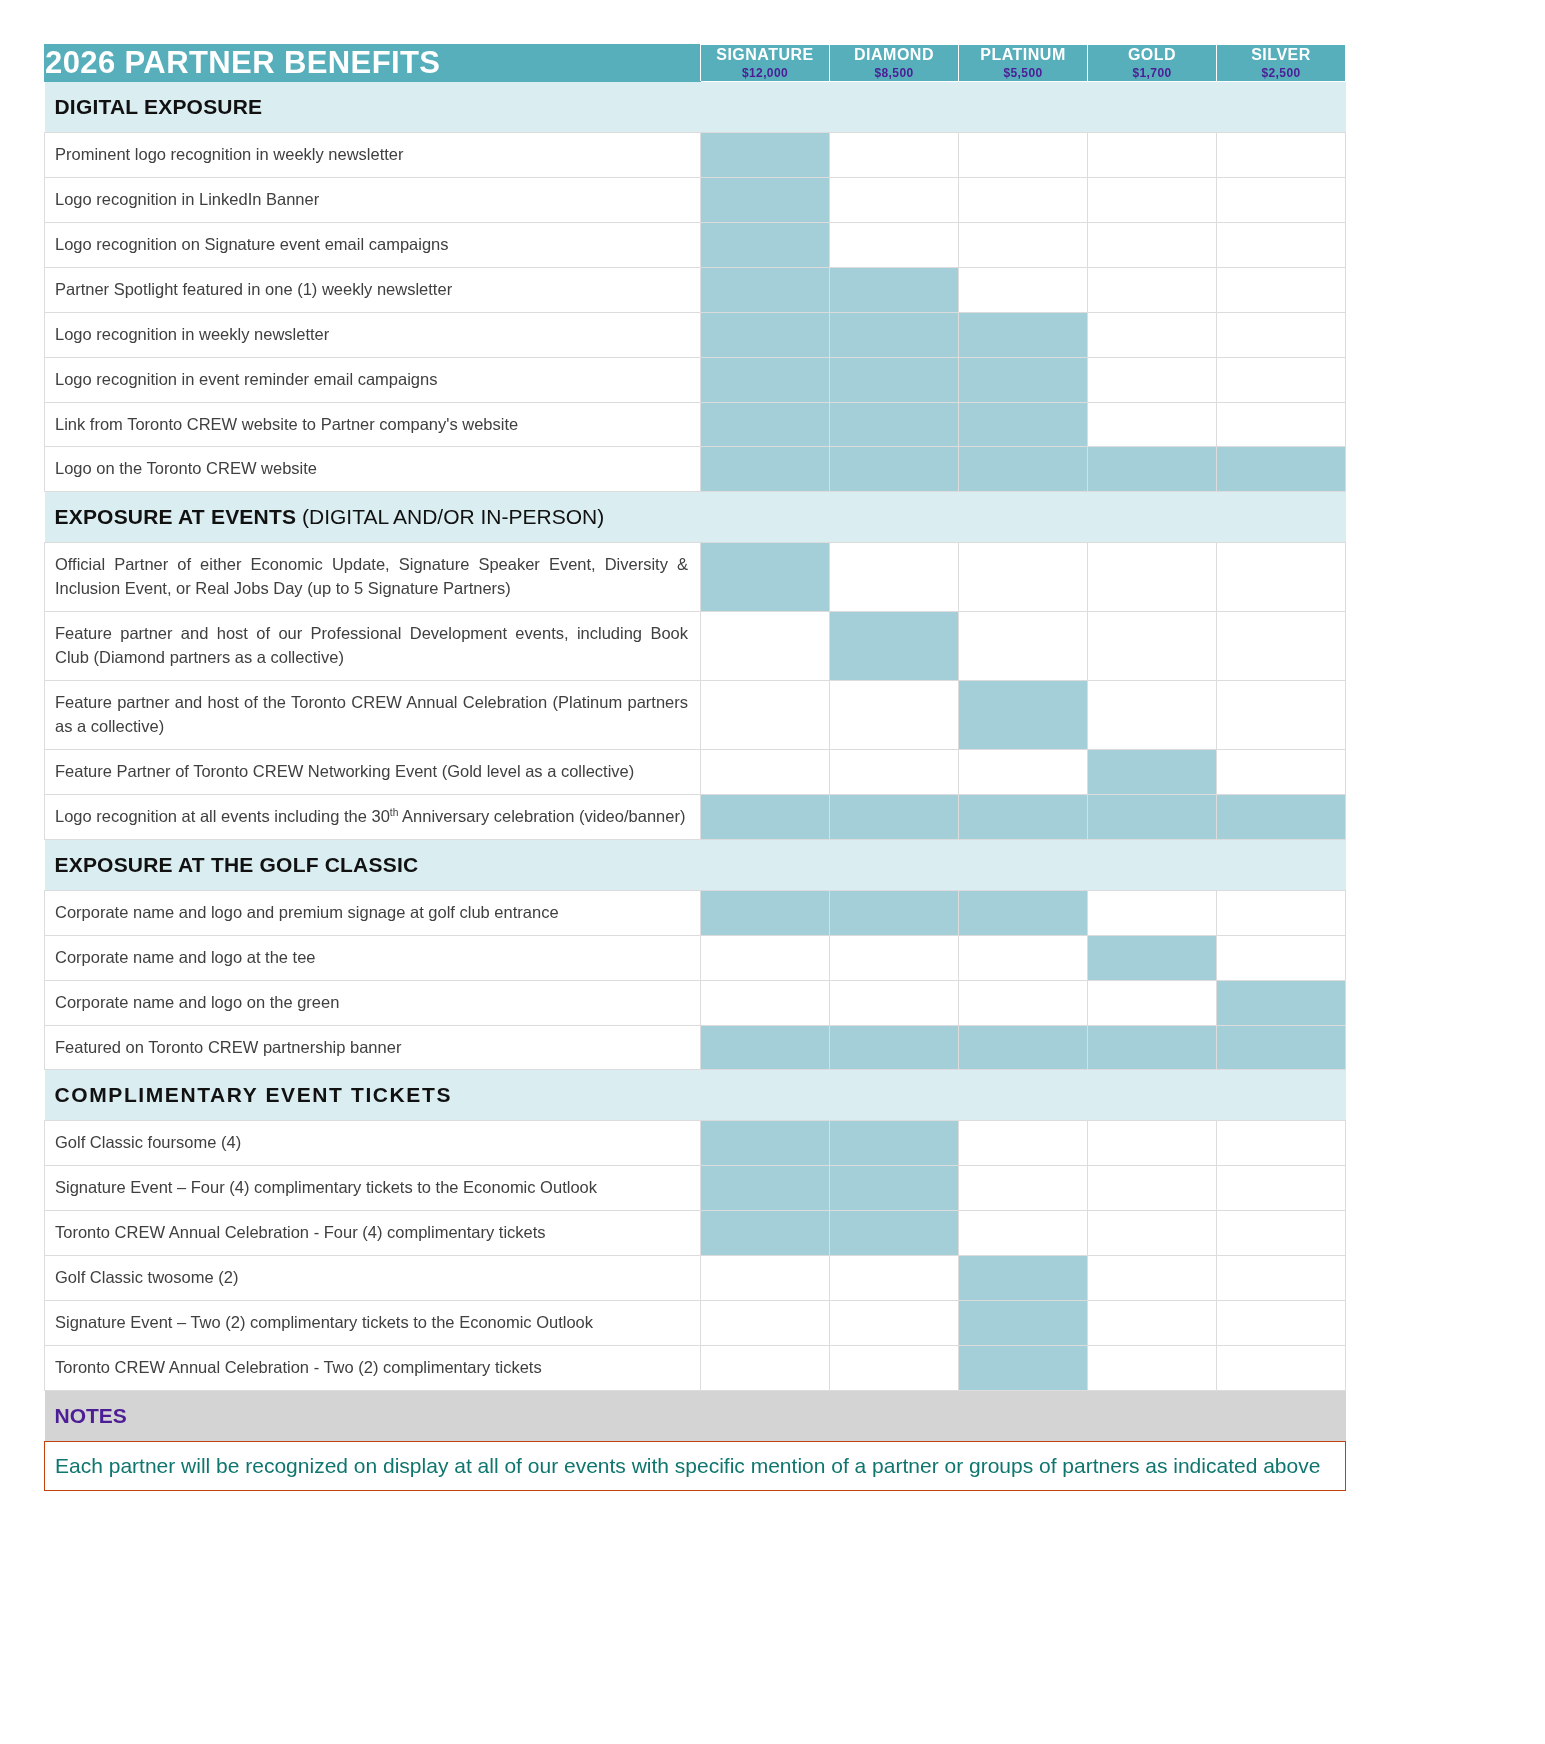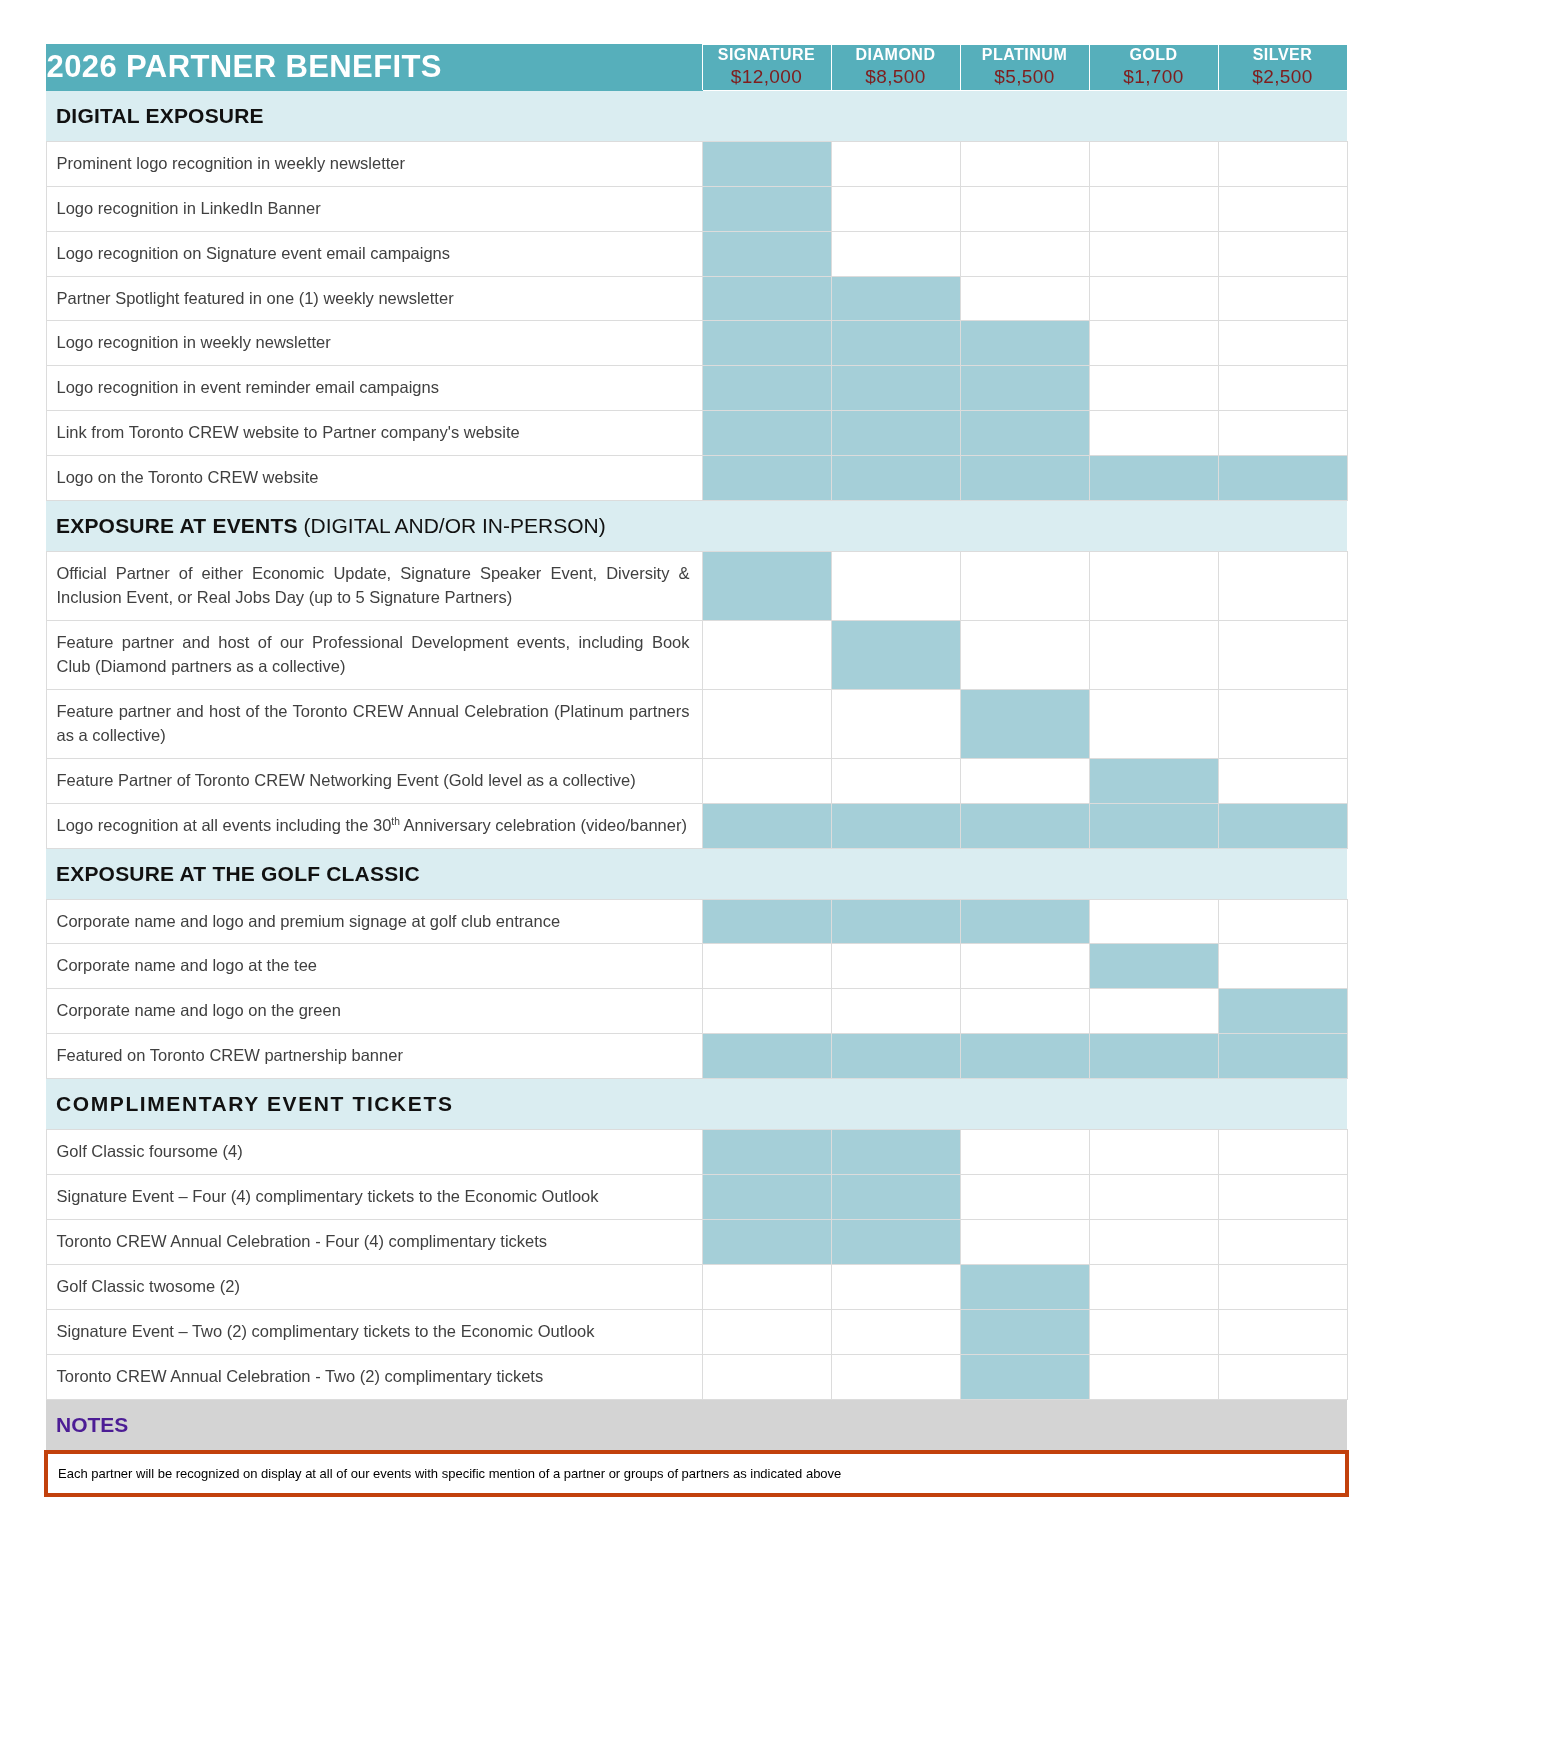--- a/index.html
+++ b/index.html
@@ -54,9 +54,9 @@
     line-height: 1.28;
   }
   .tier-price {
-    color: #7f1d1d;
-    font-size: 19px;
-    font-weight: normal;
+    color: #4c1d95;
+    font-size: 12px;
+    font-weight: bold;
     letter-spacing: 0.4px;
     line-height: 1.28;
   }

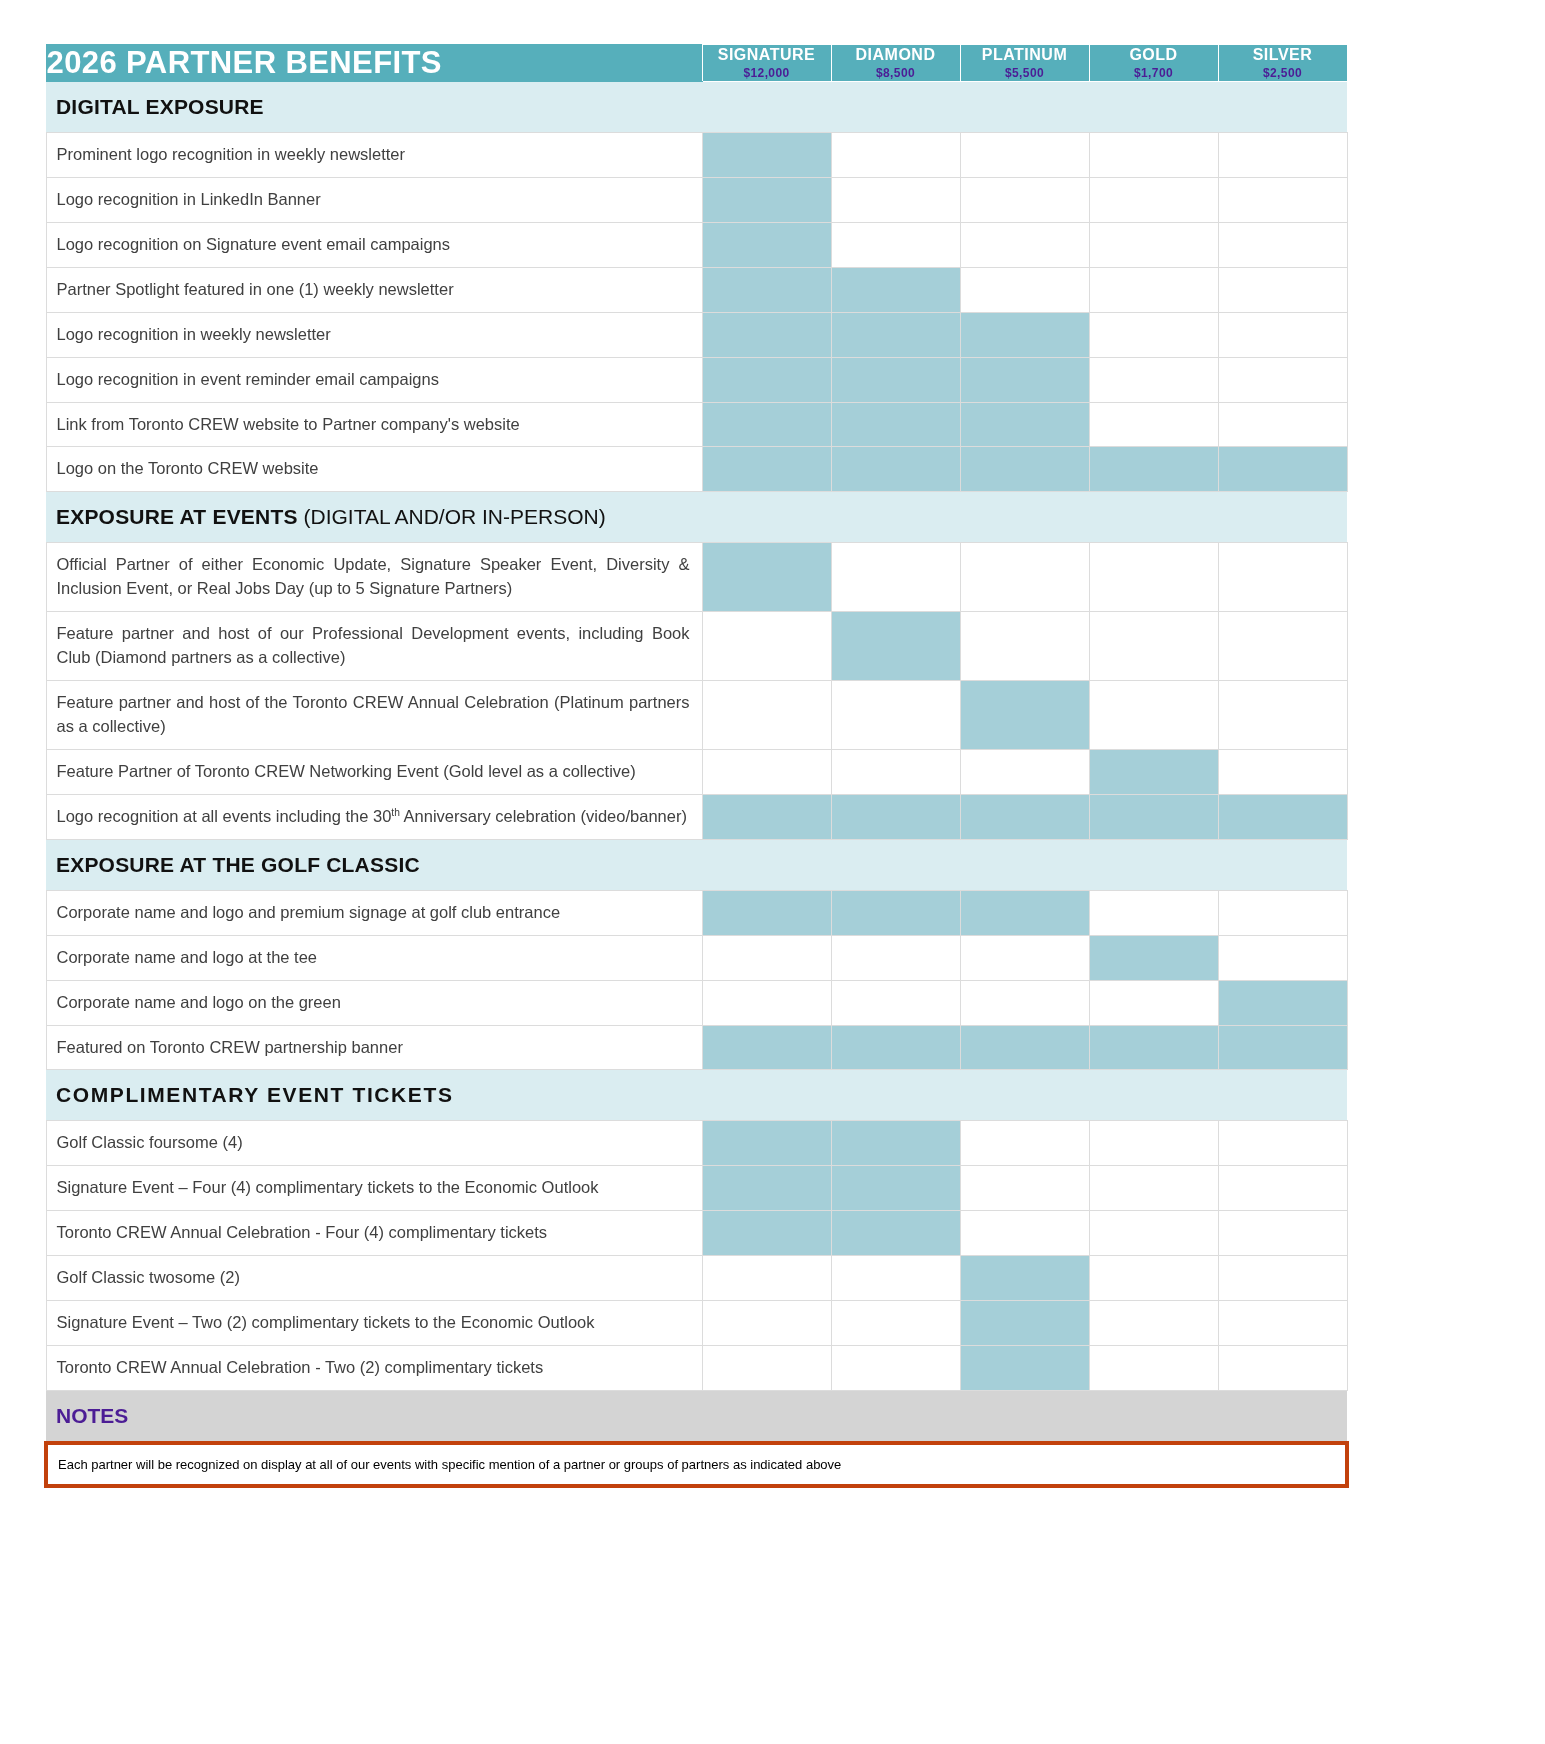--- a/index.html
+++ b/index.html
@@ -113,11 +113,11 @@
   tr.data-row td.mark.on { background: #A5CFD8; }
 
   tr.note-text-row td {
-    border: 4px solid #c2410c;
+    border: 1px solid #c2410c;
     background: #ffffff;
     padding: 12px 10px;
-    font-size: 13px;
-    color: #000000;
+    font-size: 21px;
+    color: #0f766e;
   }
   sup { font-size: 0.62em; vertical-align: super; line-height: 0; }
 </style>

